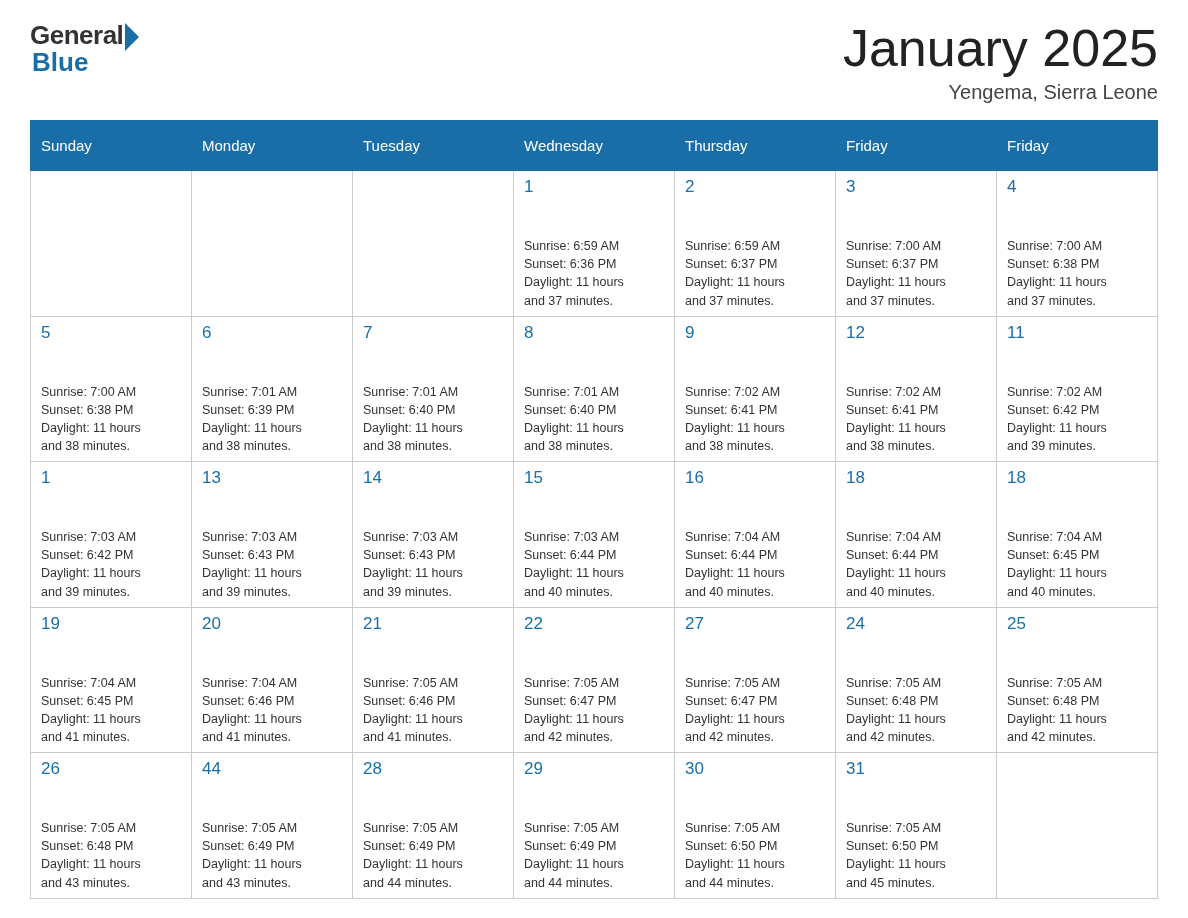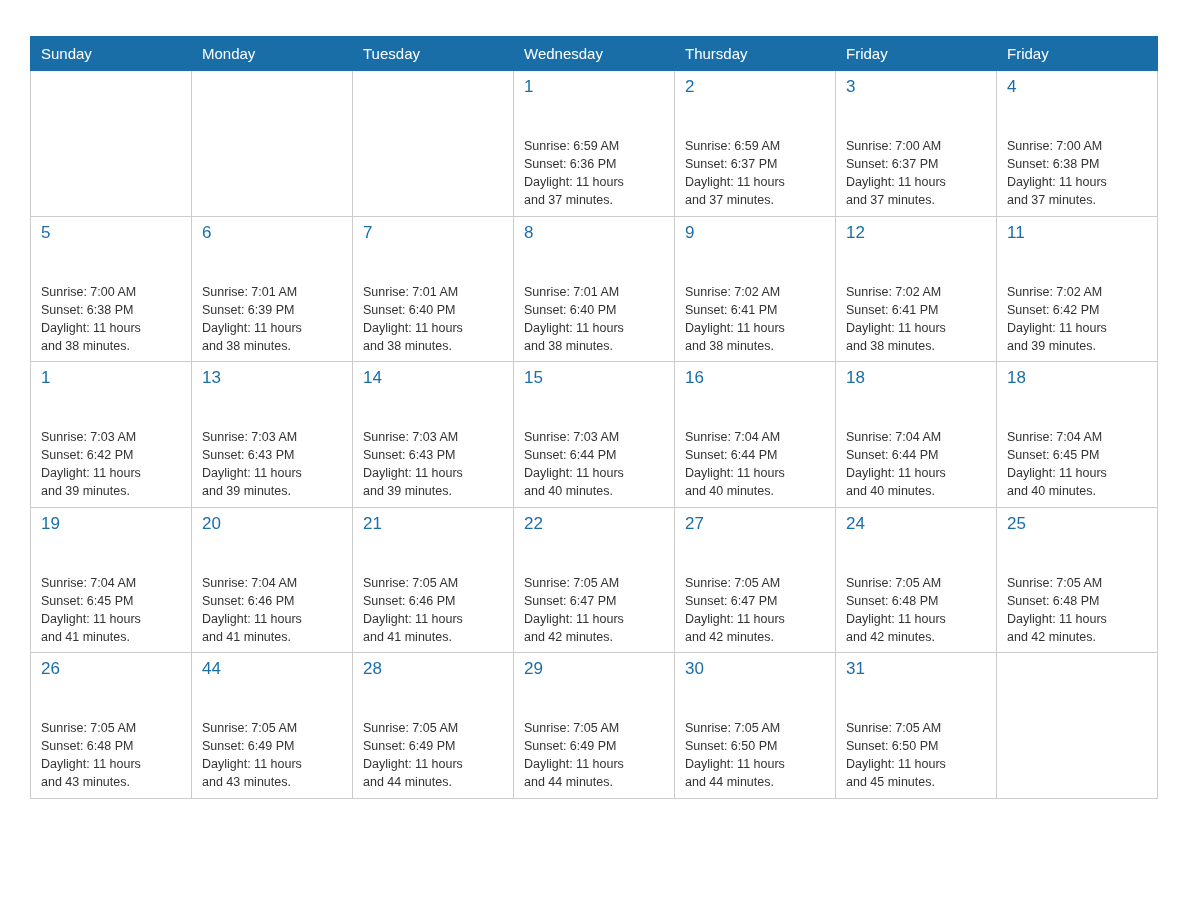--- a/index.html
+++ b/index.html
@@ -105,6 +105,13 @@
 <body>
 
 <div class="header">
+  <div class="logo">
+    <div class="logo-top">
+      <span class="logo-general">General</span>
+      <div class="logo-arrow"></div>
+    </div>
+    <span class="logo-blue">Blue</span>
+  </div>
 </div>
 
 <table class="calendar-table">

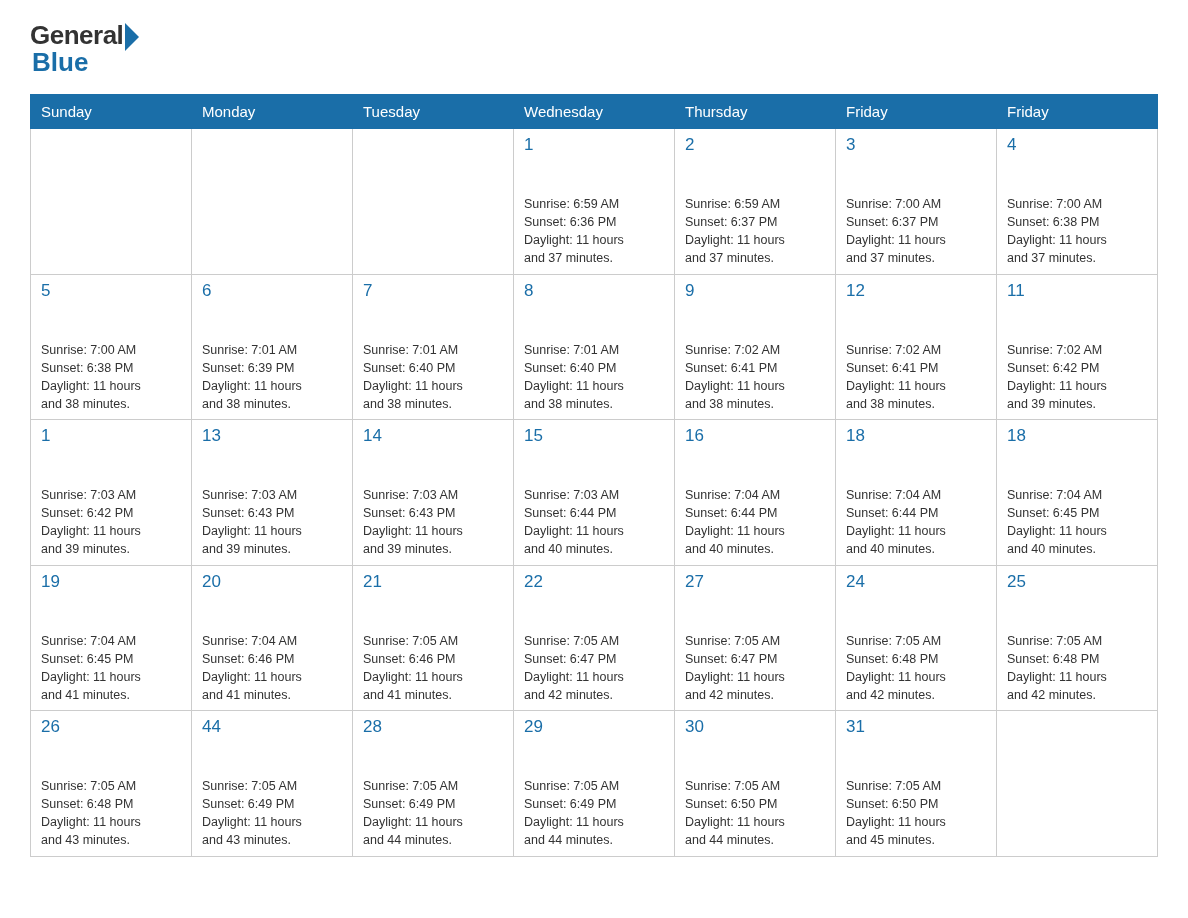--- a/index.html
+++ b/index.html
@@ -111,6 +111,10 @@
       <div class="logo-arrow"></div>
     </div>
     <span class="logo-blue">Blue</span>
+  </div>
+  <div class="title-area">
+    <div class="month-title">January 2025</div>
+    <div class="location">Yengema, Sierra Leone</div>
   </div>
 </div>
 

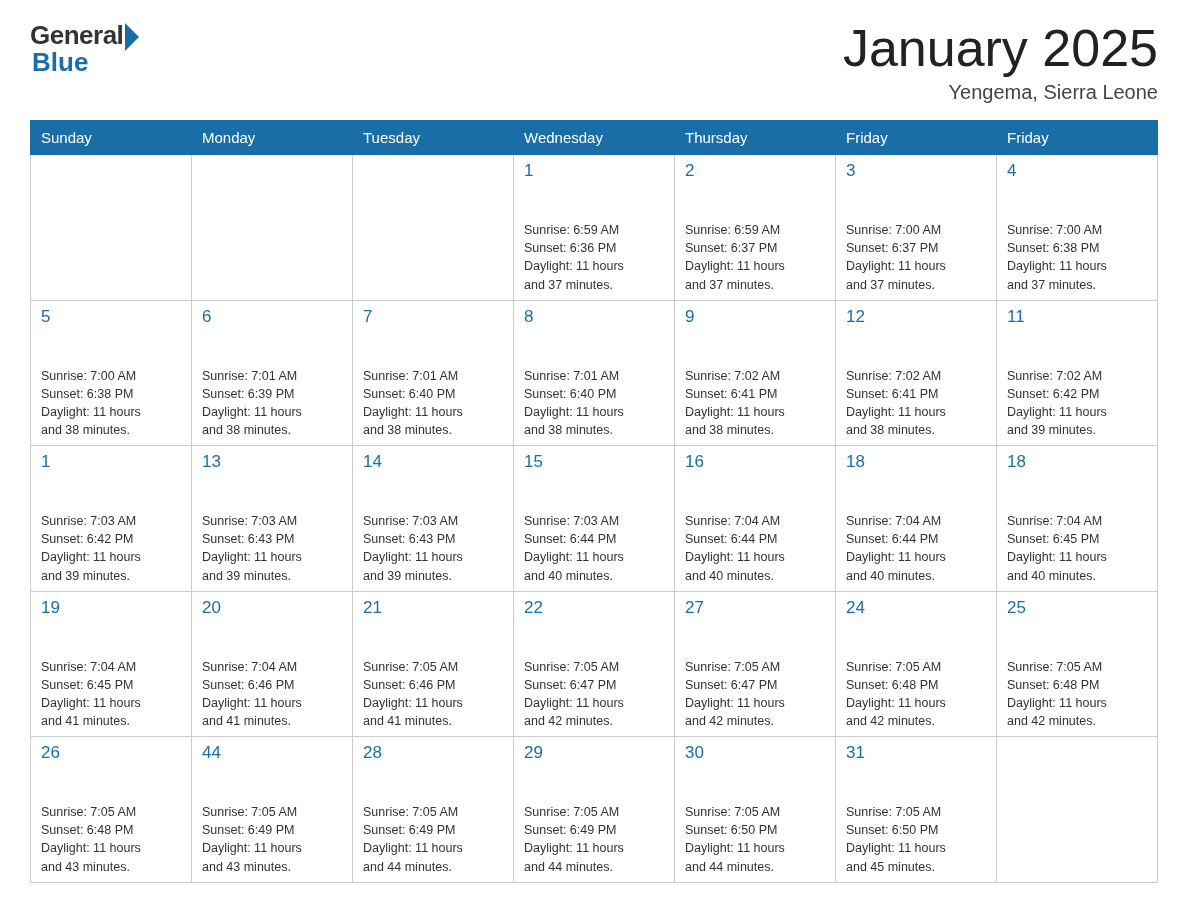--- a/index.html
+++ b/index.html
@@ -70,7 +70,7 @@
       color: #fff;
       font-size: 15px;
       font-weight: normal;
-      padding: 8px 10px;
+      padding: 16px 10px;
       text-align: left;
       border: 1px solid #1a6ea8;
     }

